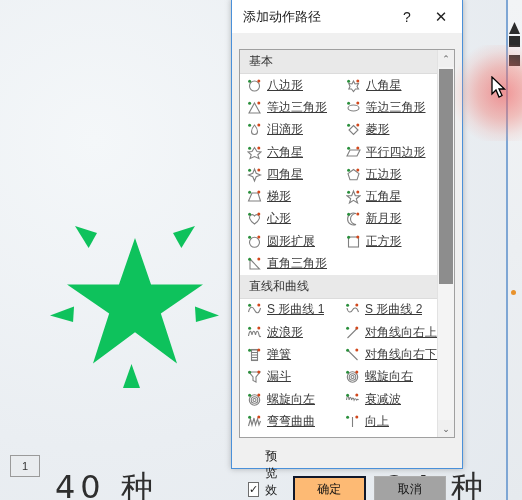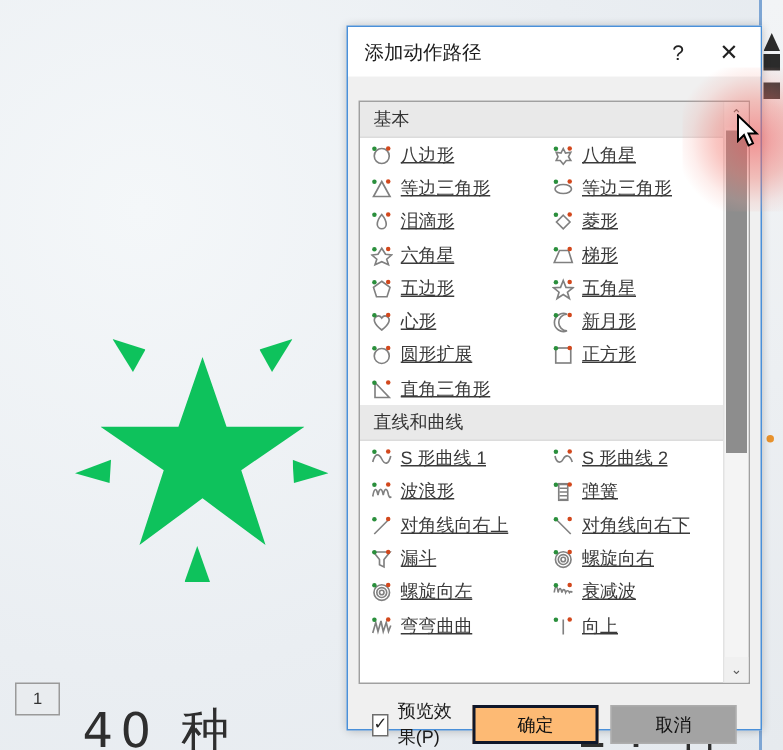--- a/index.html
+++ b/index.html
@@ -53,9 +53,9 @@
   #txt-24{left:385px;top:466px;}
 
   
-  #dialog{position:absolute;left:231px;top:-1px;width:277px;height:470px;
+  #dialog{position:absolute;left:231px;top:-1px;width:232px;height:470px;
       background:#f0f0f0;border:1px solid #4a90d9;box-shadow:0 0 6px rgba(0,0,0,.25);
-      box-sizing:border-box;margin-top:18px;}
+      box-sizing:border-box;}
   #titlebar{height:33px;background:#fff;display:flex;align-items:center;
       padding:0 4px 0 11px;box-sizing:border-box;}
   #dlg-title{font-size:13px;color:#1a1a1a;flex:1;}

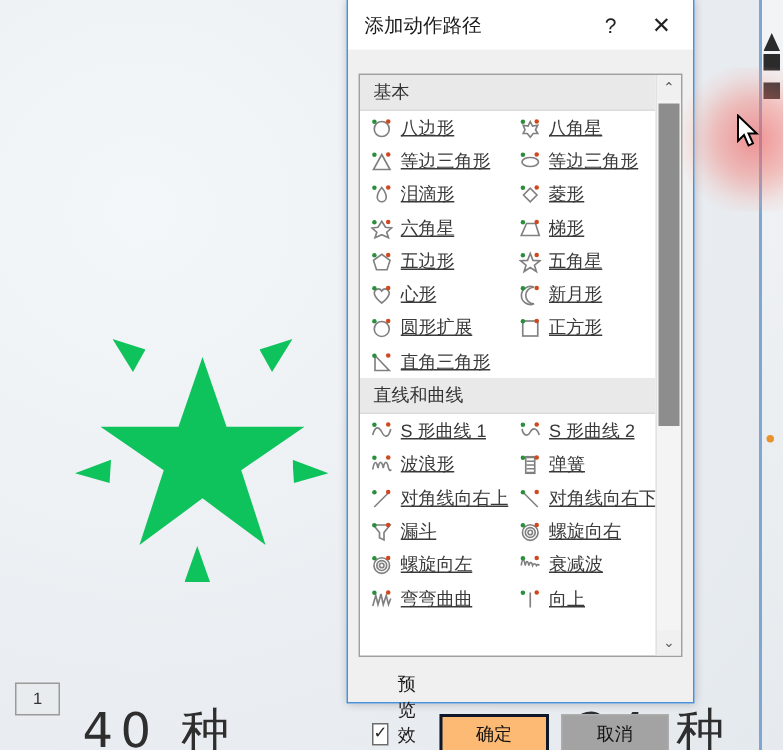--- a/index.html
+++ b/index.html
@@ -214,6 +214,16 @@
             <div class="cell">
               <span class="ico">
                 <svg width="15" height="16" viewBox="0 0 15 16">
+                  <path d="M4 5 L14 5 L11 11 L1 11 Z" stroke="#808080" fill="none" stroke-width="1.1"></path>
+    <circle cx="2.6" cy="3.2" r="1.5" fill="#2a8f3c"></circle>
+    <circle cx="11.8" cy="3" r="1.5" fill="#d2481d"></circle>
+                </svg>
+              </span>
+              <span class="lbl">平行四边形</span>
+            </div>
+            <div class="cell">
+              <span class="ico">
+                <svg width="15" height="16" viewBox="0 0 15 16">
                   <path d="M5 4 L11 4 L13.5 12 L1.5 12 Z" stroke="#808080" fill="none" stroke-width="1.1"></path>
     <circle cx="2.6" cy="3.2" r="1.5" fill="#2a8f3c"></circle>
     <circle cx="11.8" cy="3" r="1.5" fill="#d2481d"></circle>

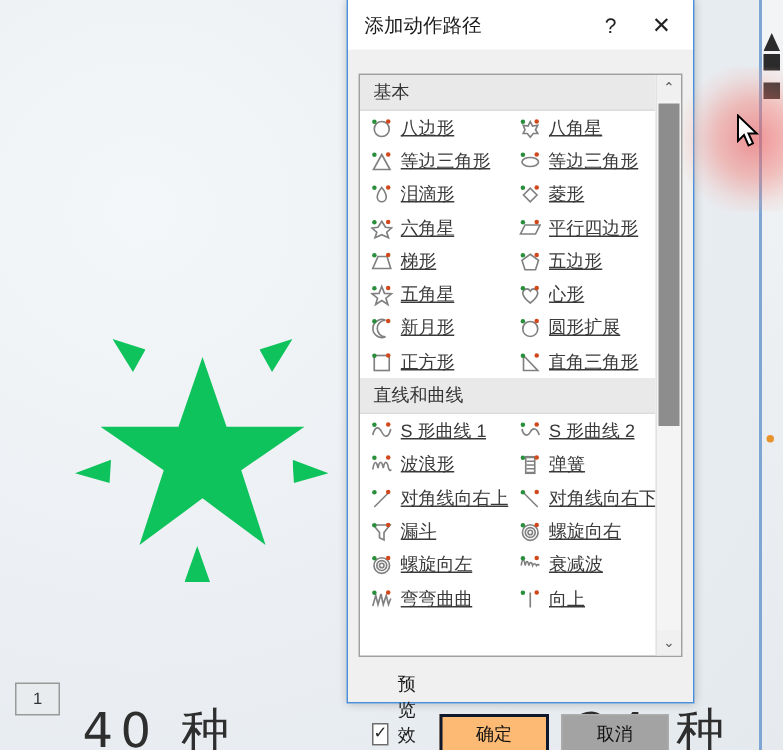--- a/index.html
+++ b/index.html
@@ -224,6 +224,16 @@
             <div class="cell">
               <span class="ico">
                 <svg width="15" height="16" viewBox="0 0 15 16">
+                  <path d="M7.5 2 L9.2 6.3 L13.5 8 L9.2 9.7 L7.5 14 L5.8 9.7 L1.5 8 L5.8 6.3 Z" stroke="#808080" fill="none" stroke-width="1.1"></path>
+    <circle cx="2.6" cy="3.2" r="1.5" fill="#2a8f3c"></circle>
+    <circle cx="11.8" cy="3" r="1.5" fill="#d2481d"></circle>
+                </svg>
+              </span>
+              <span class="lbl">四角星</span>
+            </div>
+            <div class="cell">
+              <span class="ico">
+                <svg width="15" height="16" viewBox="0 0 15 16">
                   <path d="M5 4 L11 4 L13.5 12 L1.5 12 Z" stroke="#808080" fill="none" stroke-width="1.1"></path>
     <circle cx="2.6" cy="3.2" r="1.5" fill="#2a8f3c"></circle>
     <circle cx="11.8" cy="3" r="1.5" fill="#d2481d"></circle>

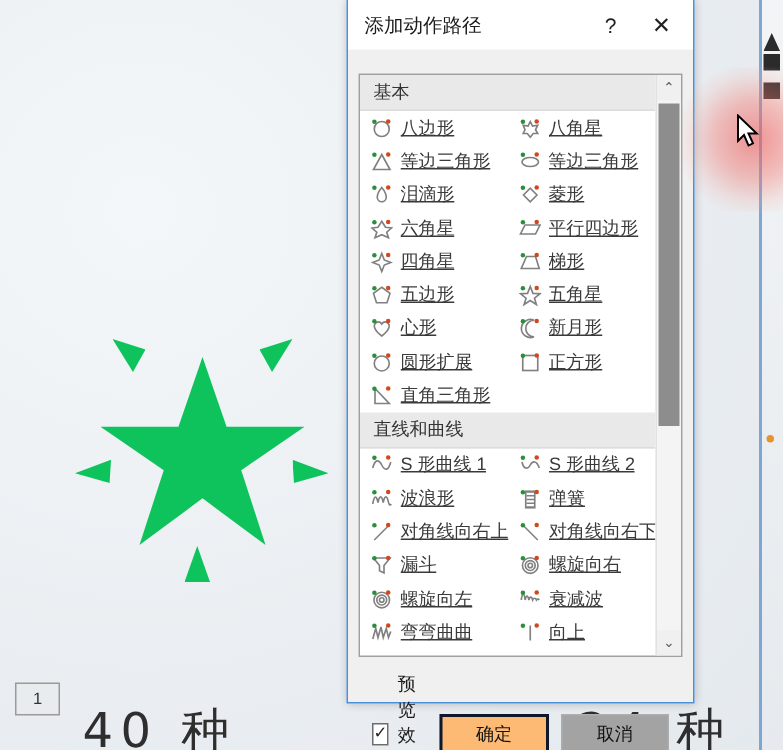--- a/index.html
+++ b/index.html
@@ -234,22 +234,22 @@
             <div class="cell">
               <span class="ico">
                 <svg width="15" height="16" viewBox="0 0 15 16">
+                  <path d="M7.5 2.5 L13 6.6 L11 12.8 L4 12.8 L2 6.6 Z" stroke="#808080" fill="none" stroke-width="1.1"></path>
+    <circle cx="2.6" cy="3.2" r="1.5" fill="#2a8f3c"></circle>
+    <circle cx="11.8" cy="3" r="1.5" fill="#d2481d"></circle>
+                </svg>
+              </span>
+              <span class="lbl">五边形</span>
+            </div>
+            <div class="cell">
+              <span class="ico">
+                <svg width="15" height="16" viewBox="0 0 15 16">
                   <path d="M5 4 L11 4 L13.5 12 L1.5 12 Z" stroke="#808080" fill="none" stroke-width="1.1"></path>
     <circle cx="2.6" cy="3.2" r="1.5" fill="#2a8f3c"></circle>
     <circle cx="11.8" cy="3" r="1.5" fill="#d2481d"></circle>
                 </svg>
               </span>
               <span class="lbl">梯形</span>
-            </div>
-            <div class="cell">
-              <span class="ico">
-                <svg width="15" height="16" viewBox="0 0 15 16">
-                  <path d="M7.5 2.5 L13 6.6 L11 12.8 L4 12.8 L2 6.6 Z" stroke="#808080" fill="none" stroke-width="1.1"></path>
-    <circle cx="2.6" cy="3.2" r="1.5" fill="#2a8f3c"></circle>
-    <circle cx="11.8" cy="3" r="1.5" fill="#d2481d"></circle>
-                </svg>
-              </span>
-              <span class="lbl">五边形</span>
             </div>
             <div class="cell">
               <span class="ico">

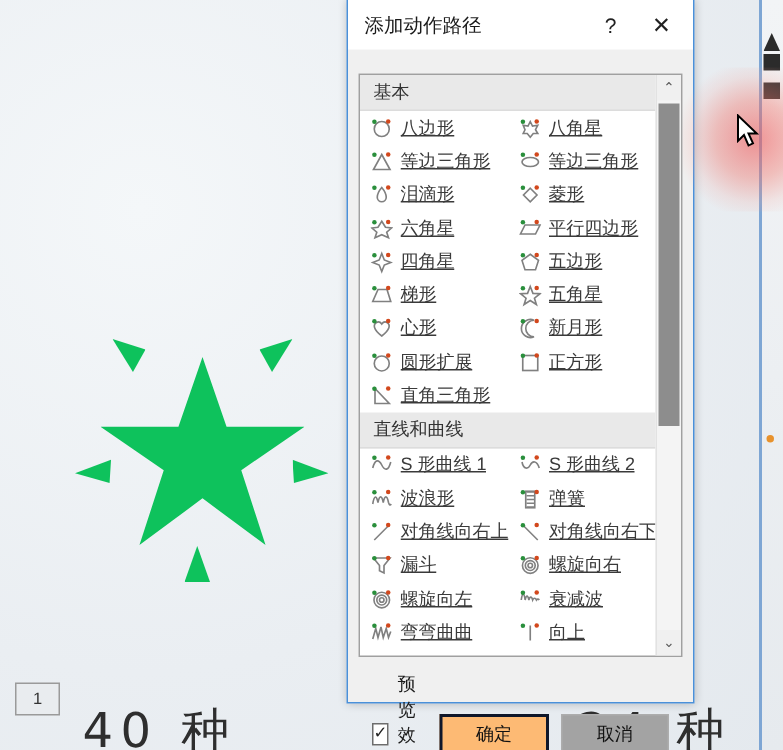--- a/index.html
+++ b/index.html
@@ -347,6 +347,16 @@
             <div class="cell">
               <span class="ico">
                 <svg width="15" height="16" viewBox="0 0 15 16">
+                  <path d="M2.5 13 L12.5 3" stroke="#808080" fill="none" stroke-width="1.1"></path>
+    <circle cx="2.6" cy="3.2" r="1.5" fill="#2a8f3c"></circle>
+    <circle cx="11.8" cy="3" r="1.5" fill="#d2481d"></circle>
+                </svg>
+              </span>
+              <span class="lbl">对角线向右上</span>
+            </div>
+            <div class="cell">
+              <span class="ico">
+                <svg width="15" height="16" viewBox="0 0 15 16">
                   <path d="M5 3 h5 M5 5.5 h5 M5 8 h5 M5 10.5 h5 M5 13 h5" stroke="#808080" fill="none" stroke-width="1.1"></path>
                   <rect x="4.5" y="2.5" width="6" height="11" stroke="#808080" fill="none" stroke-width="1.1"></rect>
     <circle cx="2.6" cy="3.2" r="1.5" fill="#2a8f3c"></circle>
@@ -354,16 +364,6 @@
                 </svg>
               </span>
               <span class="lbl">弹簧</span>
-            </div>
-            <div class="cell">
-              <span class="ico">
-                <svg width="15" height="16" viewBox="0 0 15 16">
-                  <path d="M2.5 13 L12.5 3" stroke="#808080" fill="none" stroke-width="1.1"></path>
-    <circle cx="2.6" cy="3.2" r="1.5" fill="#2a8f3c"></circle>
-    <circle cx="11.8" cy="3" r="1.5" fill="#d2481d"></circle>
-                </svg>
-              </span>
-              <span class="lbl">对角线向右上</span>
             </div>
             <div class="cell">
               <span class="ico">

